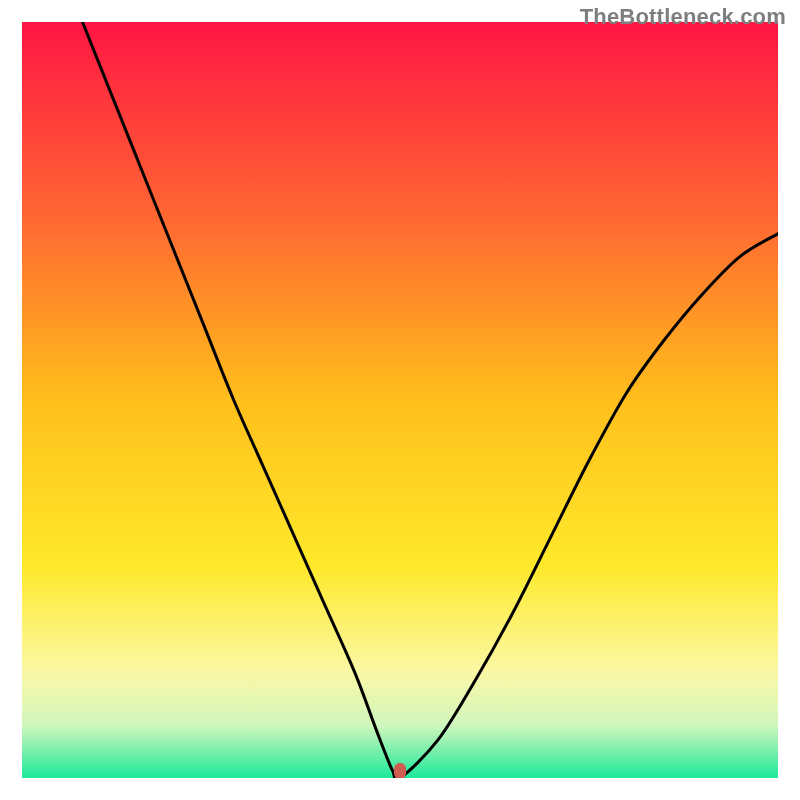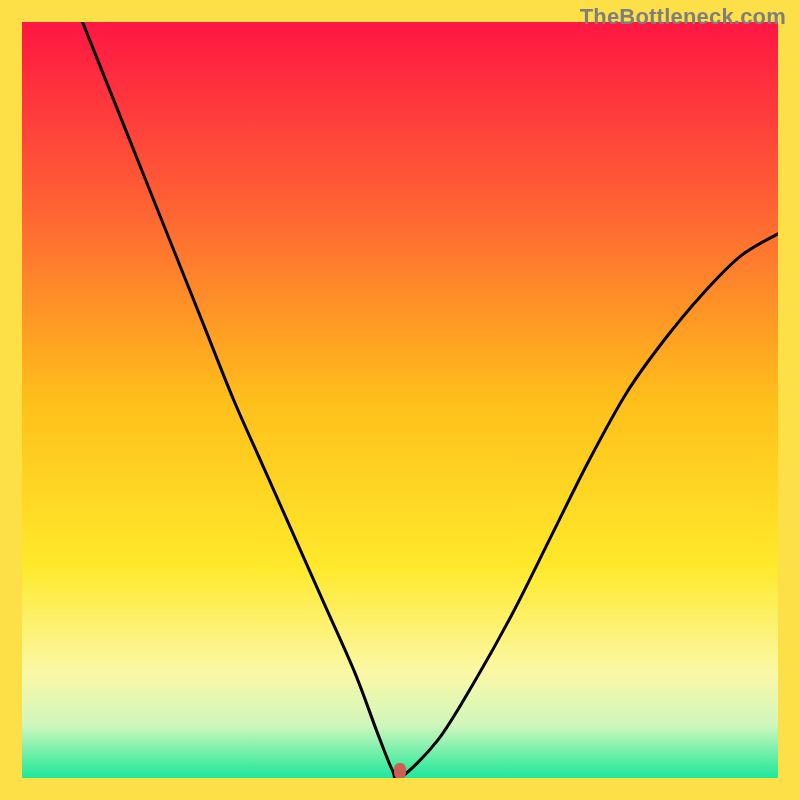--- a/index.html
+++ b/index.html
@@ -15,7 +15,7 @@
     position: relative;
     width: 800px;
     height: 800px;
-    background: #fde047;
+    background: #ffffff;
   }
   .watermark {
     position: absolute;

